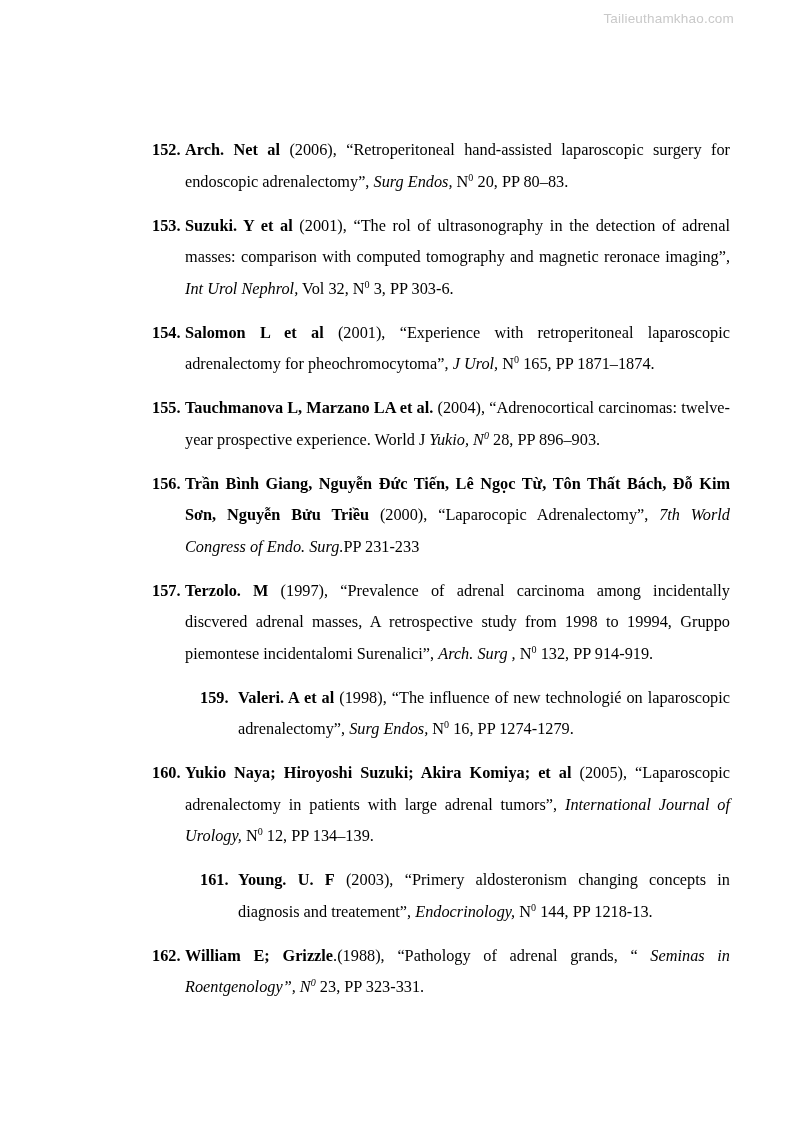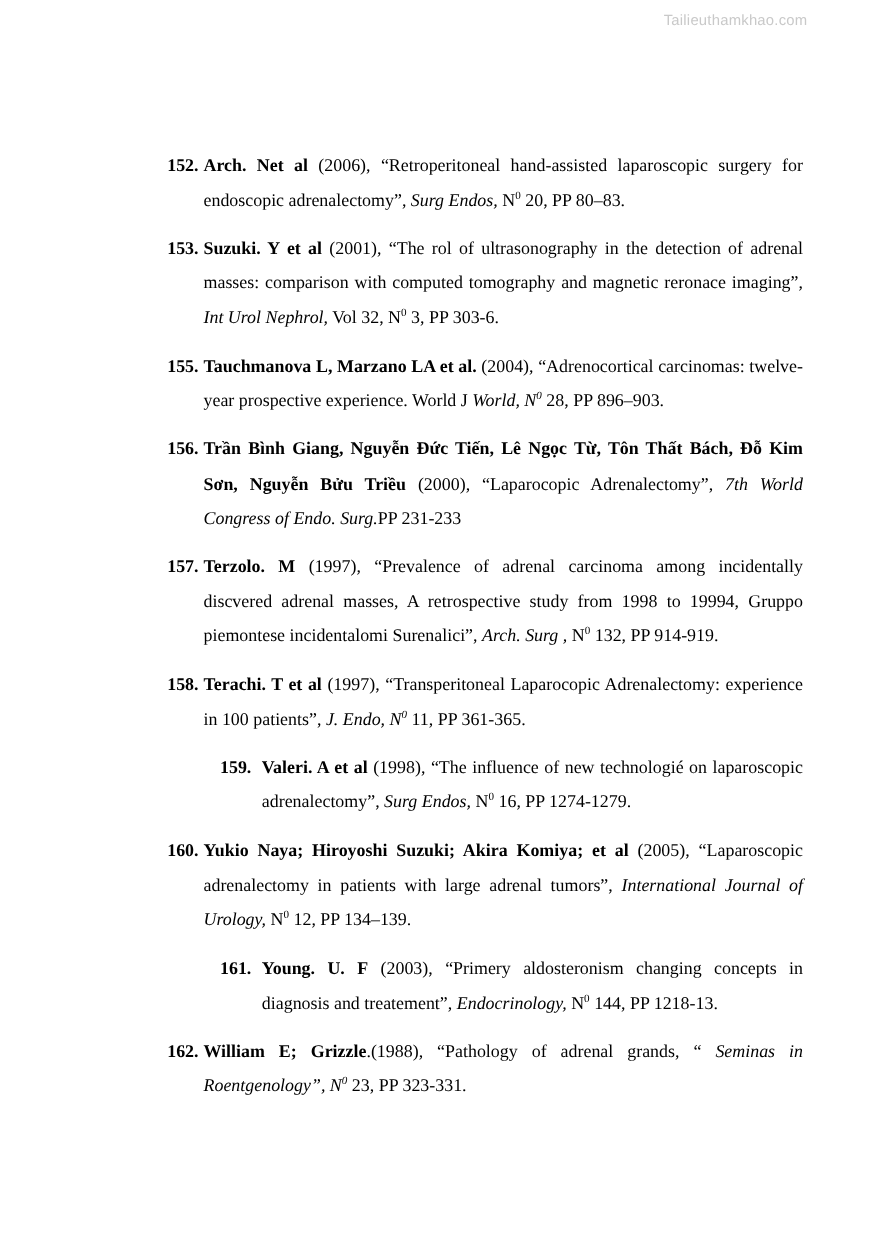--- a/index.html
+++ b/index.html
@@ -98,6 +98,10 @@
         <span class="ref-body"><b>Suzuki. Y et al</b> <span>(2001),</span> <span>“The rol of ultrasonography in the detection of adrenal masses: comparison with computed tomography and magnetic reronace imaging”,</span> <i>Int Urol Nephrol,</i> <span>Vol 32, N</span><sup>0</sup> <span>3, PP 303-6.</span></span>
       </li>
       <li class="ref-item">
+        <span class="ref-num">154.</span>
+        <span class="ref-body"><b>Salomon L et al</b> <span>(2001),</span> <span>“Experience with retroperitoneal laparoscopic adrenalectomy for pheochromocytoma”,</span> <i>J Urol,</i> <span>N</span><sup>0</sup> <span>165, PP 1871–1874.</span></span>
+      </li>
+      <li class="ref-item">
         <span class="ref-num">155.</span>
         <span class="ref-body"><b>Tauchmanova L, Marzano LA et al.</b> <span>(2004),</span> <span>“Adrenocortical carcinomas: twelve-year prospective experience. World J</span> <i>World, N</i><sup style="font-style: italic;">0</sup>  <span>28, PP 896–903.</span></span>
       </li>

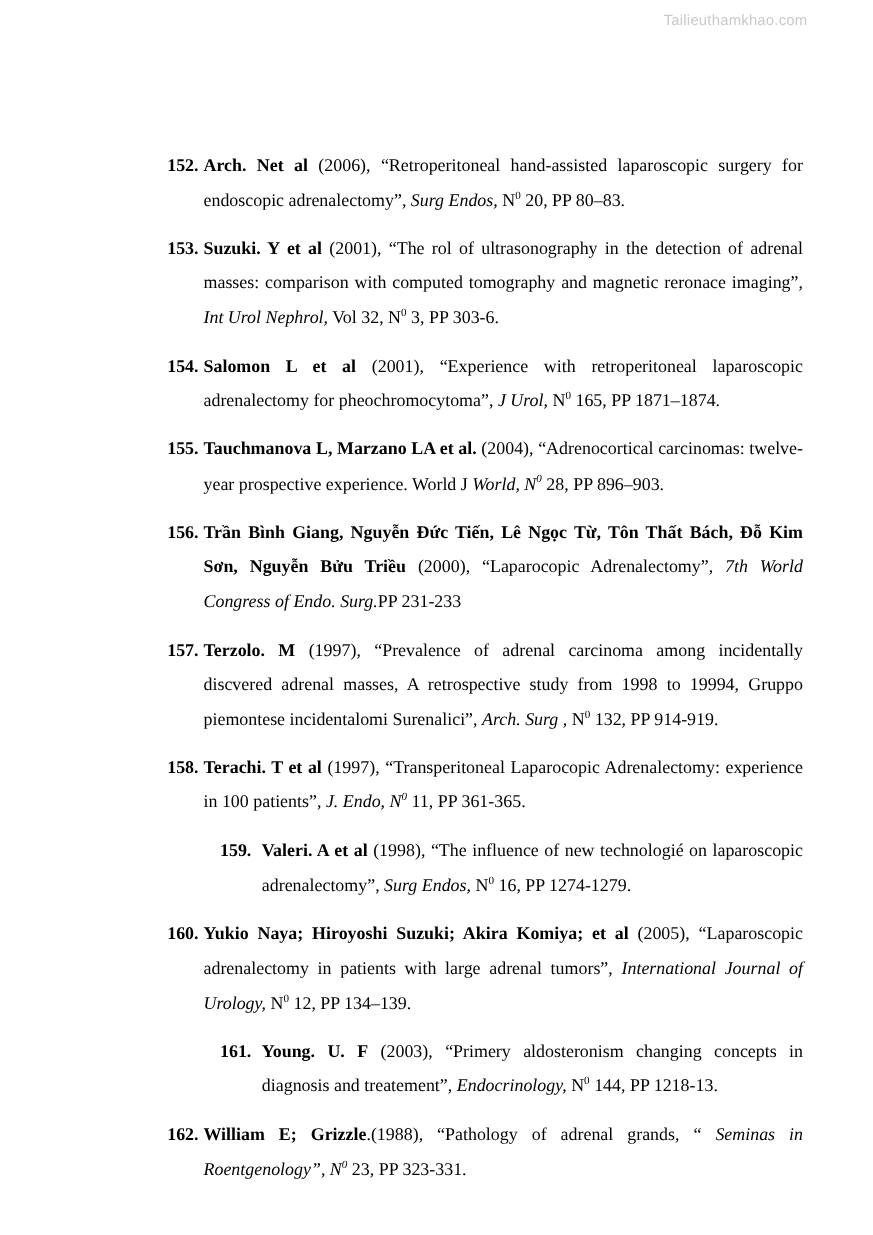--- a/index.html
+++ b/index.html
@@ -103,7 +103,7 @@
       </li>
       <li class="ref-item">
         <span class="ref-num">155.</span>
-        <span class="ref-body"><b>Tauchmanova L, Marzano LA et al.</b> <span>(2004),</span> <span>“Adrenocortical carcinomas: twelve-year prospective experience. World J</span> <i>World, N</i><sup style="font-style: italic;">0</sup>  <span>28, PP 896–903.</span></span>
+        <span class="ref-body"><b>Tauchmanova L, Marzano LA et al.</b> <span>(2004),</span> <span>“Adrenocortical carcinomas: twelve-year prospective experience. World J</span> <i>Yukio, N</i><sup style="font-style: italic;">0</sup>  <span>28, PP 896–903.</span></span>
       </li>
       <li class="ref-item">
         <span class="ref-num">156.</span>

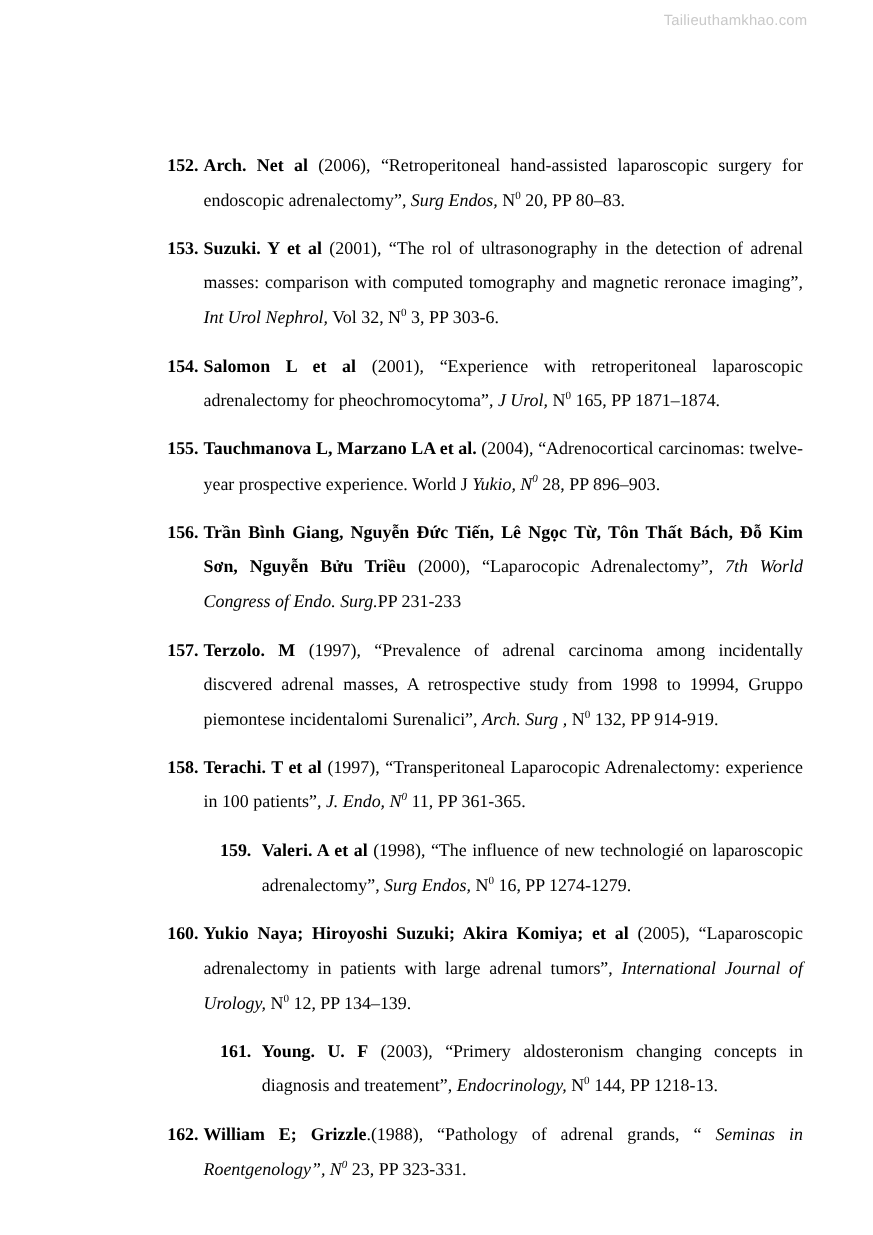--- a/index.html
+++ b/index.html
@@ -114,10 +114,6 @@
         <span class="ref-body"><b>Terzolo. M</b> <span>(1997),</span> <span>“Prevalence of adrenal carcinoma among incidentally discvered adrenal masses,  A retrospective study from 1998 to 19994,  Gruppo piemontese incidentalomi Surenalici”,</span> <i>Arch. Surg ,</i> <span>N</span><sup>0</sup> <span>132, PP 914-919.</span></span>
       </li>
       <li class="ref-item">
-        <span class="ref-num">158.</span>
-        <span class="ref-body"><b>Terachi. T et al</b> <span>(1997),</span> <span>“Transperitoneal Laparocopic Adrenalectomy: experience in 100 patients”,</span> <i>J. Endo, N</i><sup style="font-style: italic;">0</sup>  <span>11, PP 361-365.</span></span>
-      </li>
-      <li class="ref-item">
         <span class="ref-num indent">159.</span>
         <span class="ref-body"><b>Valeri. A et al</b> <span>(1998),</span> <span>“The influence of new technologié on laparoscopic adrenalectomy”,</span> <i>Surg Endos,</i> <span>N</span><sup>0</sup> <span>16, PP 1274-1279.</span></span>
       </li>

